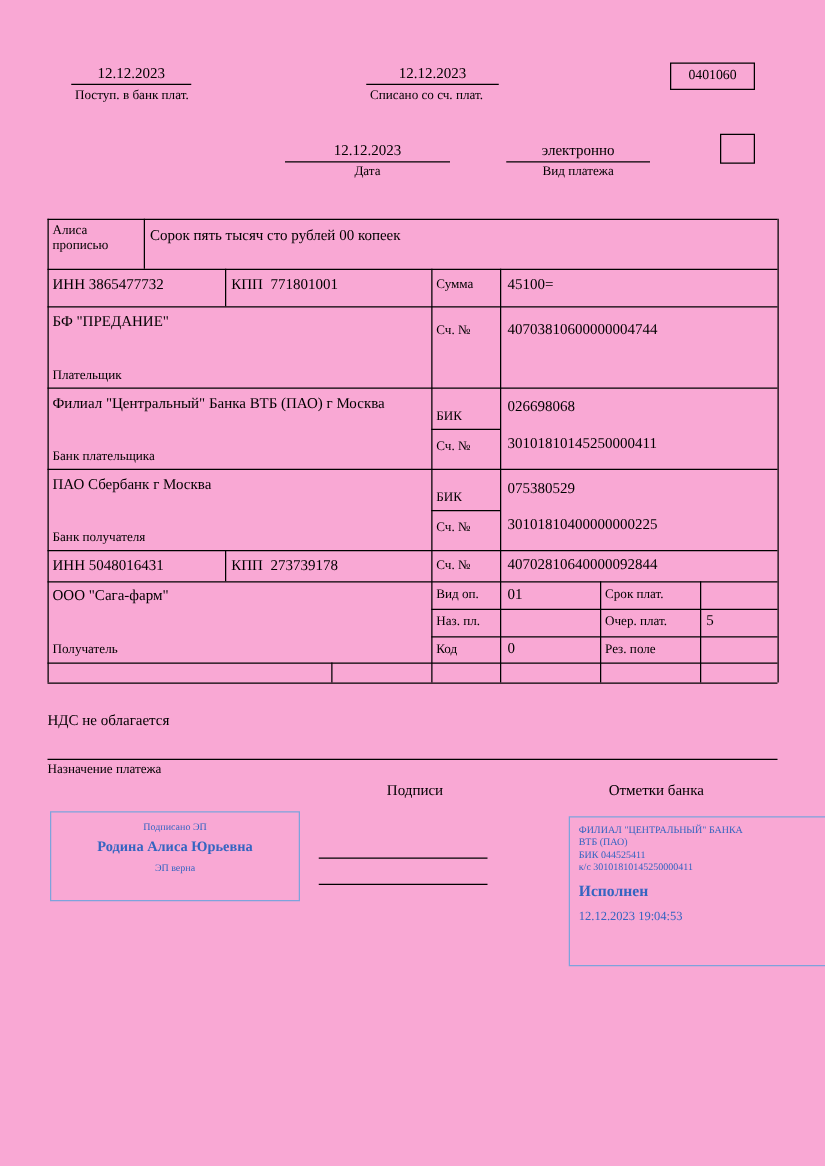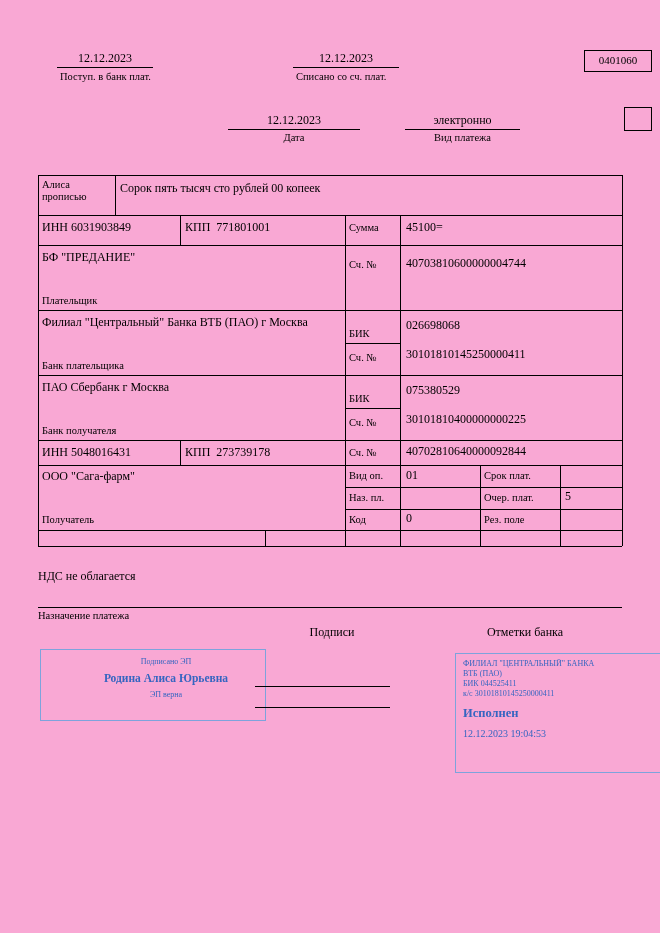--- a/index.html
+++ b/index.html
@@ -13,7 +13,7 @@
   .pre{white-space:pre;}
   .hline{position:absolute;height:1px;background:#000;}
   .vline{position:absolute;width:1px;background:#000;}
-  .box{position:absolute;border:1px solid #000;margin-left:48px;}
+  .box{position:absolute;border:1px solid #000;}
   .stamp{position:absolute;border:1px solid var(--stamp-border,#6b96d6);color:var(--stamp-blue,#3565c1);}
   .stamp-left{text-align:center;padding-top:7px;padding-left:26px;}
   .stamp-left .top,.stamp-left .bottom{font-size:8px;line-height:10px;}

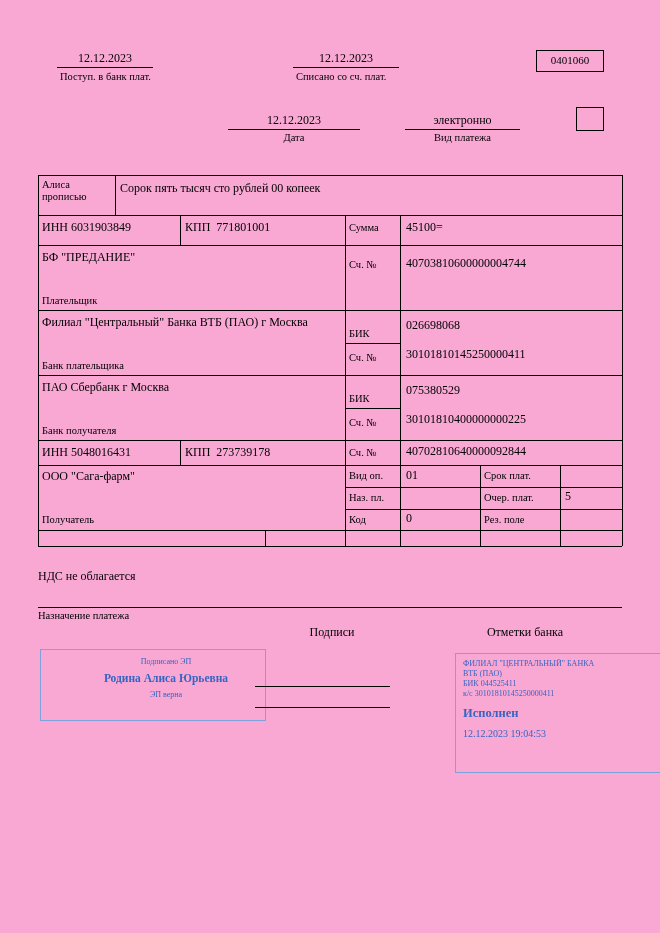--- a/index.html
+++ b/index.html
@@ -73,7 +73,7 @@
   <div class="t sm wrap" style="left:42px;top:179px;width:68px">Алиса прописью</div>
   <div class="t" style="left:120px;top:182px">Сорок пять тысяч сто рублей 00 копеек</div>
 
-  <div class="t" style="left:42px;top:221px">ИНН 6031903849</div>
+  <div class="t" style="left:42px;top:221px">ИНН 3865477732</div>
   <div class="t pre" style="left:185px;top:221px">КПП  771801001</div>
   <div class="t sm" style="left:349px;top:222px">Сумма</div>
   <div class="t" style="left:406px;top:221px">45100=</div>

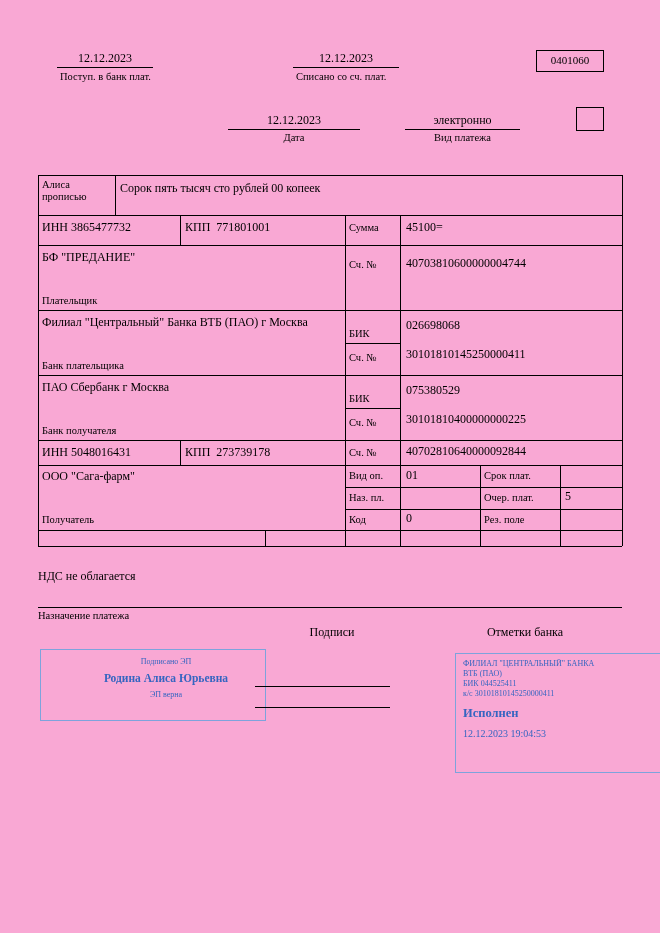--- a/index.html
+++ b/index.html
@@ -15,7 +15,7 @@
   .vline{position:absolute;width:1px;background:#000;}
   .box{position:absolute;border:1px solid #000;}
   .stamp{position:absolute;border:1px solid var(--stamp-border,#6b96d6);color:var(--stamp-blue,#3565c1);}
-  .stamp-left{text-align:center;padding-top:7px;padding-left:26px;}
+  .stamp-left{text-align:center;padding-top:7px;}
   .stamp-left .top,.stamp-left .bottom{font-size:8px;line-height:10px;}
   .stamp-left .name{font-size:11.5px;font-weight:bold;margin:5px 0 6px;}
   .stamp-right{padding:5px 7px;font-size:8px;line-height:10px;}

